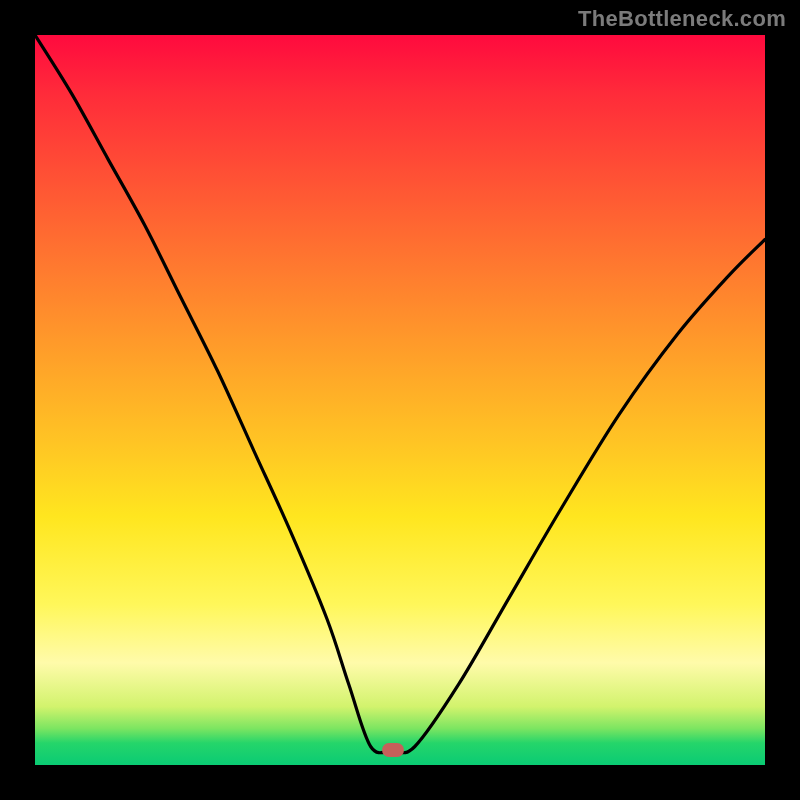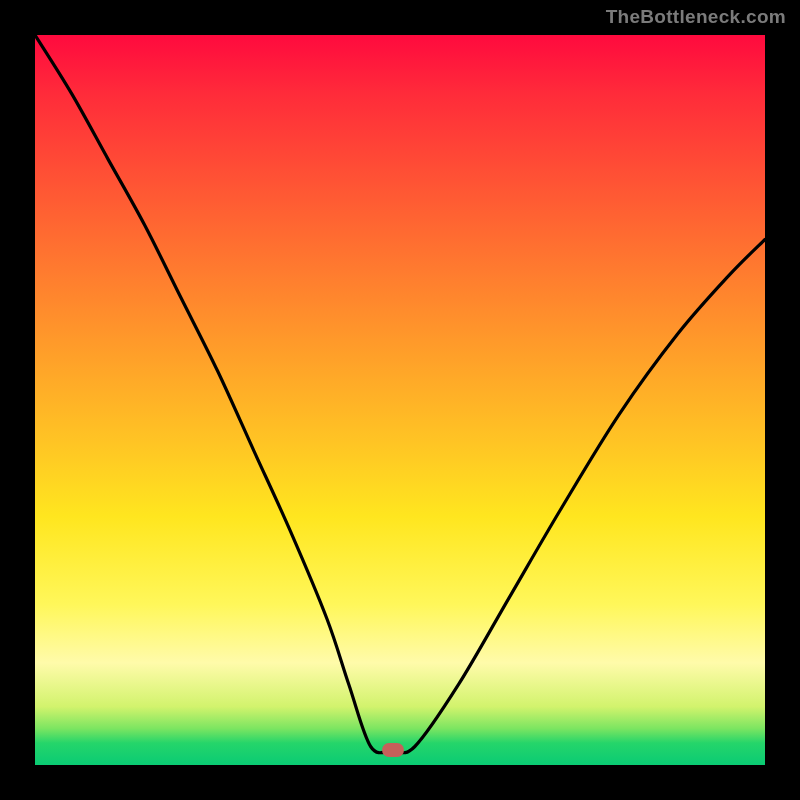--- a/index.html
+++ b/index.html
@@ -21,7 +21,7 @@
     top: 6px;
     right: 14px;
     font-family: Arial, Helvetica, sans-serif;
-    font-size: 19px;
+    font-size: 22px;
     font-weight: 600;
     color: #7b7b7b;
     letter-spacing: 0.3px;

